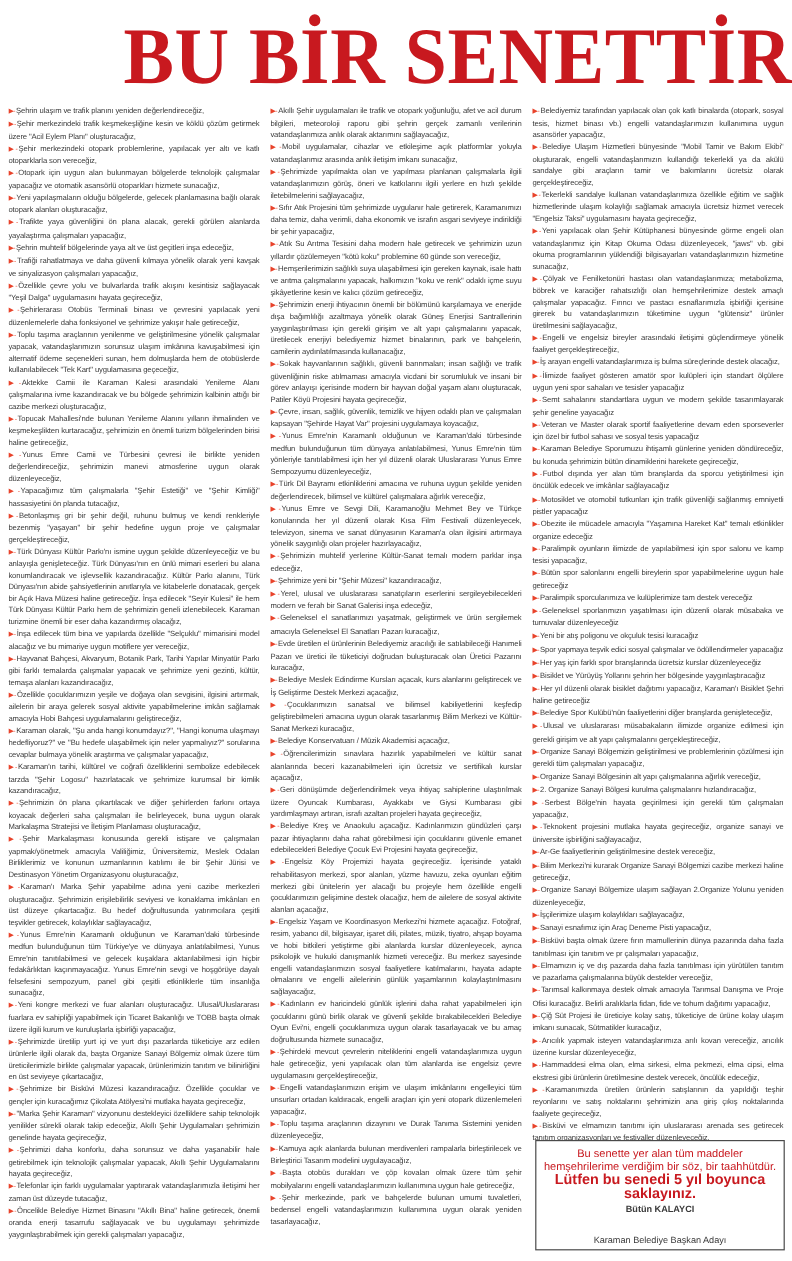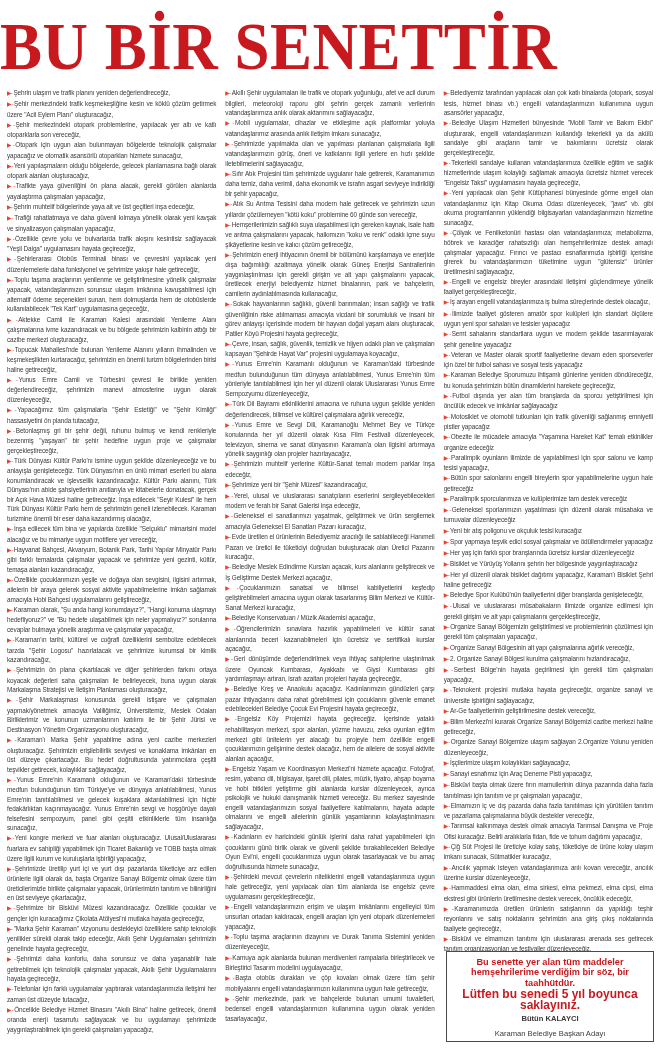--- a/index.html
+++ b/index.html
@@ -9,7 +9,7 @@
     -webkit-font-smoothing:antialiased;
   }
   .masthead{
-    position:absolute;top:10px;left:0;width:660px;text-align:left;
+    position:absolute;top:10px;left:0;width:660px;text-align:right;
   }
   .masthead h1{
     margin:0;font-family:"Liberation Serif",serif;font-weight:bold;

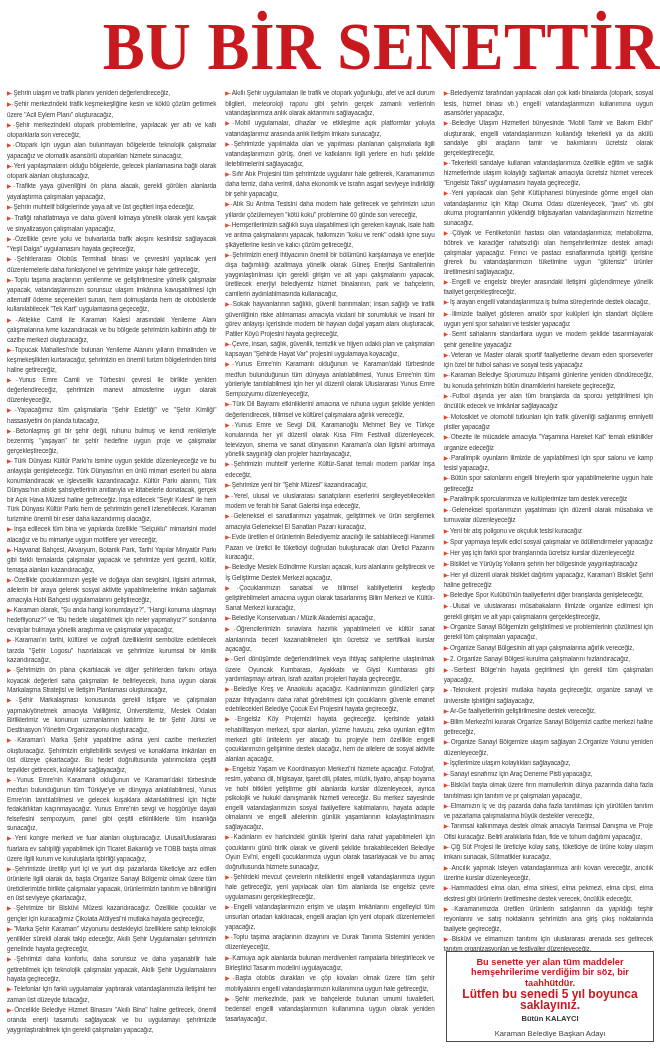--- a/index.html
+++ b/index.html
@@ -30,7 +30,7 @@
     border:1.5px solid #4a4a4a;text-align:center;padding:5px 5px 3px 5px;
   }
   .pledge-statement{
-    color:#c8191f;font-weight:bold;font-size:9.2px;line-height:10.8px;
+    color:#c8191f;font-weight:normal;font-size:9.2px;line-height:10.8px;
   }
   .pledge-keep{
     color:#c8191f;font-weight:bold;font-size:12px;line-height:10.8px;

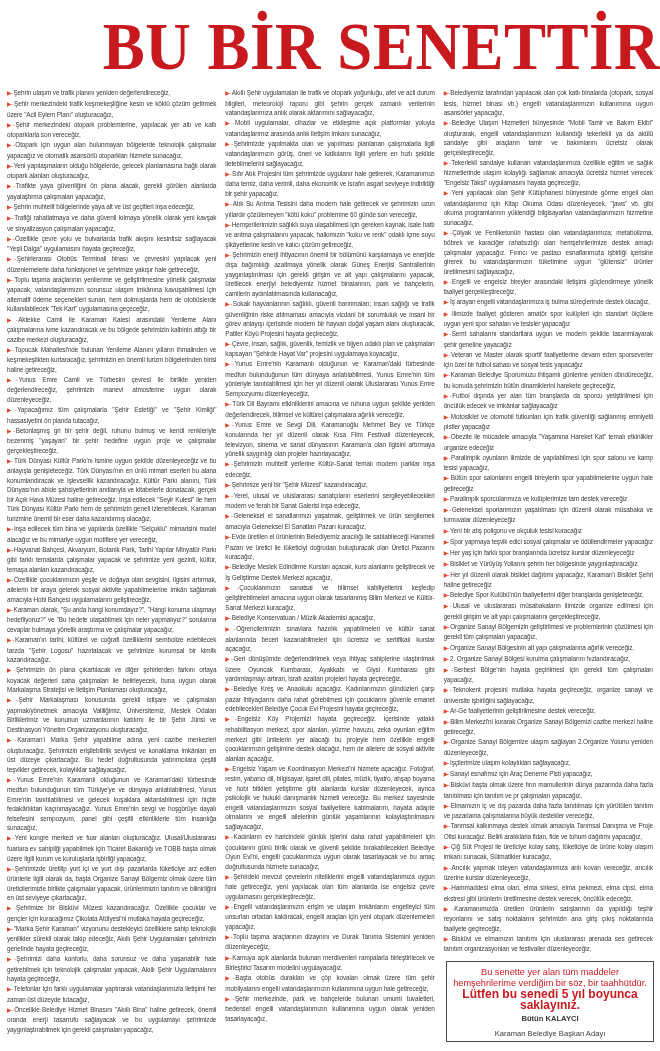--- a/index.html
+++ b/index.html
@@ -36,7 +36,7 @@
     color:#c8191f;font-weight:bold;font-size:12px;line-height:10.8px;
   }
   .candidate-name{font-size:7.6px;font-weight:bold;color:#3a3a3a;margin-top:3.5px;}
-  .candidate-role{font-size:7.6px;color:#3a3a3a;margin-top:6px;}
+  .candidate-role{font-size:7.6px;color:#3a3a3a;margin-top:17px;}
   .signature{
     font-family:"DejaVu Serif",serif;font-style:italic;font-size:13.5px;
     color:#3f3f3f;margin-top:0px;letter-spacing:1.5px;

